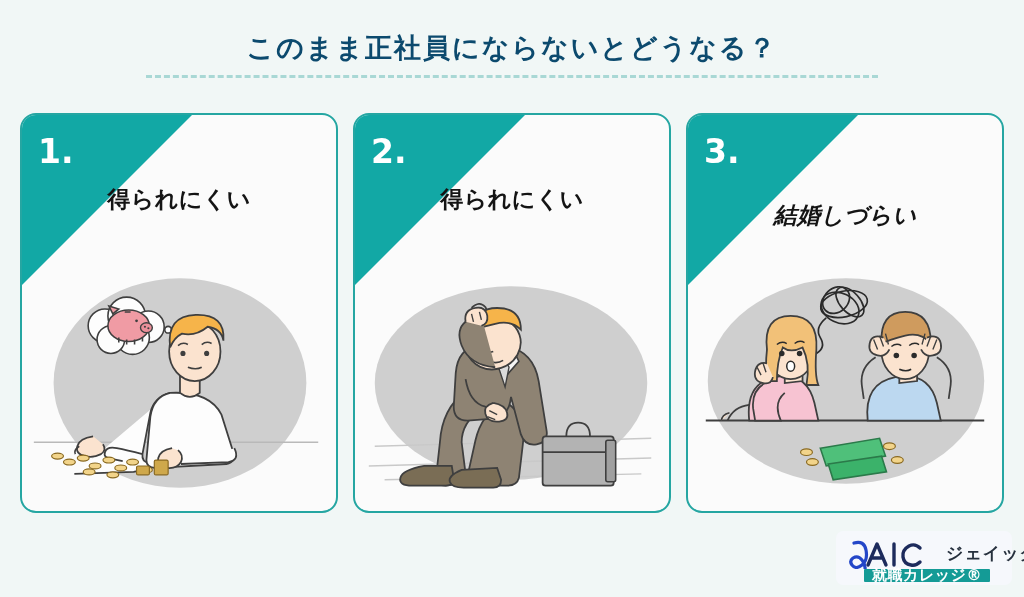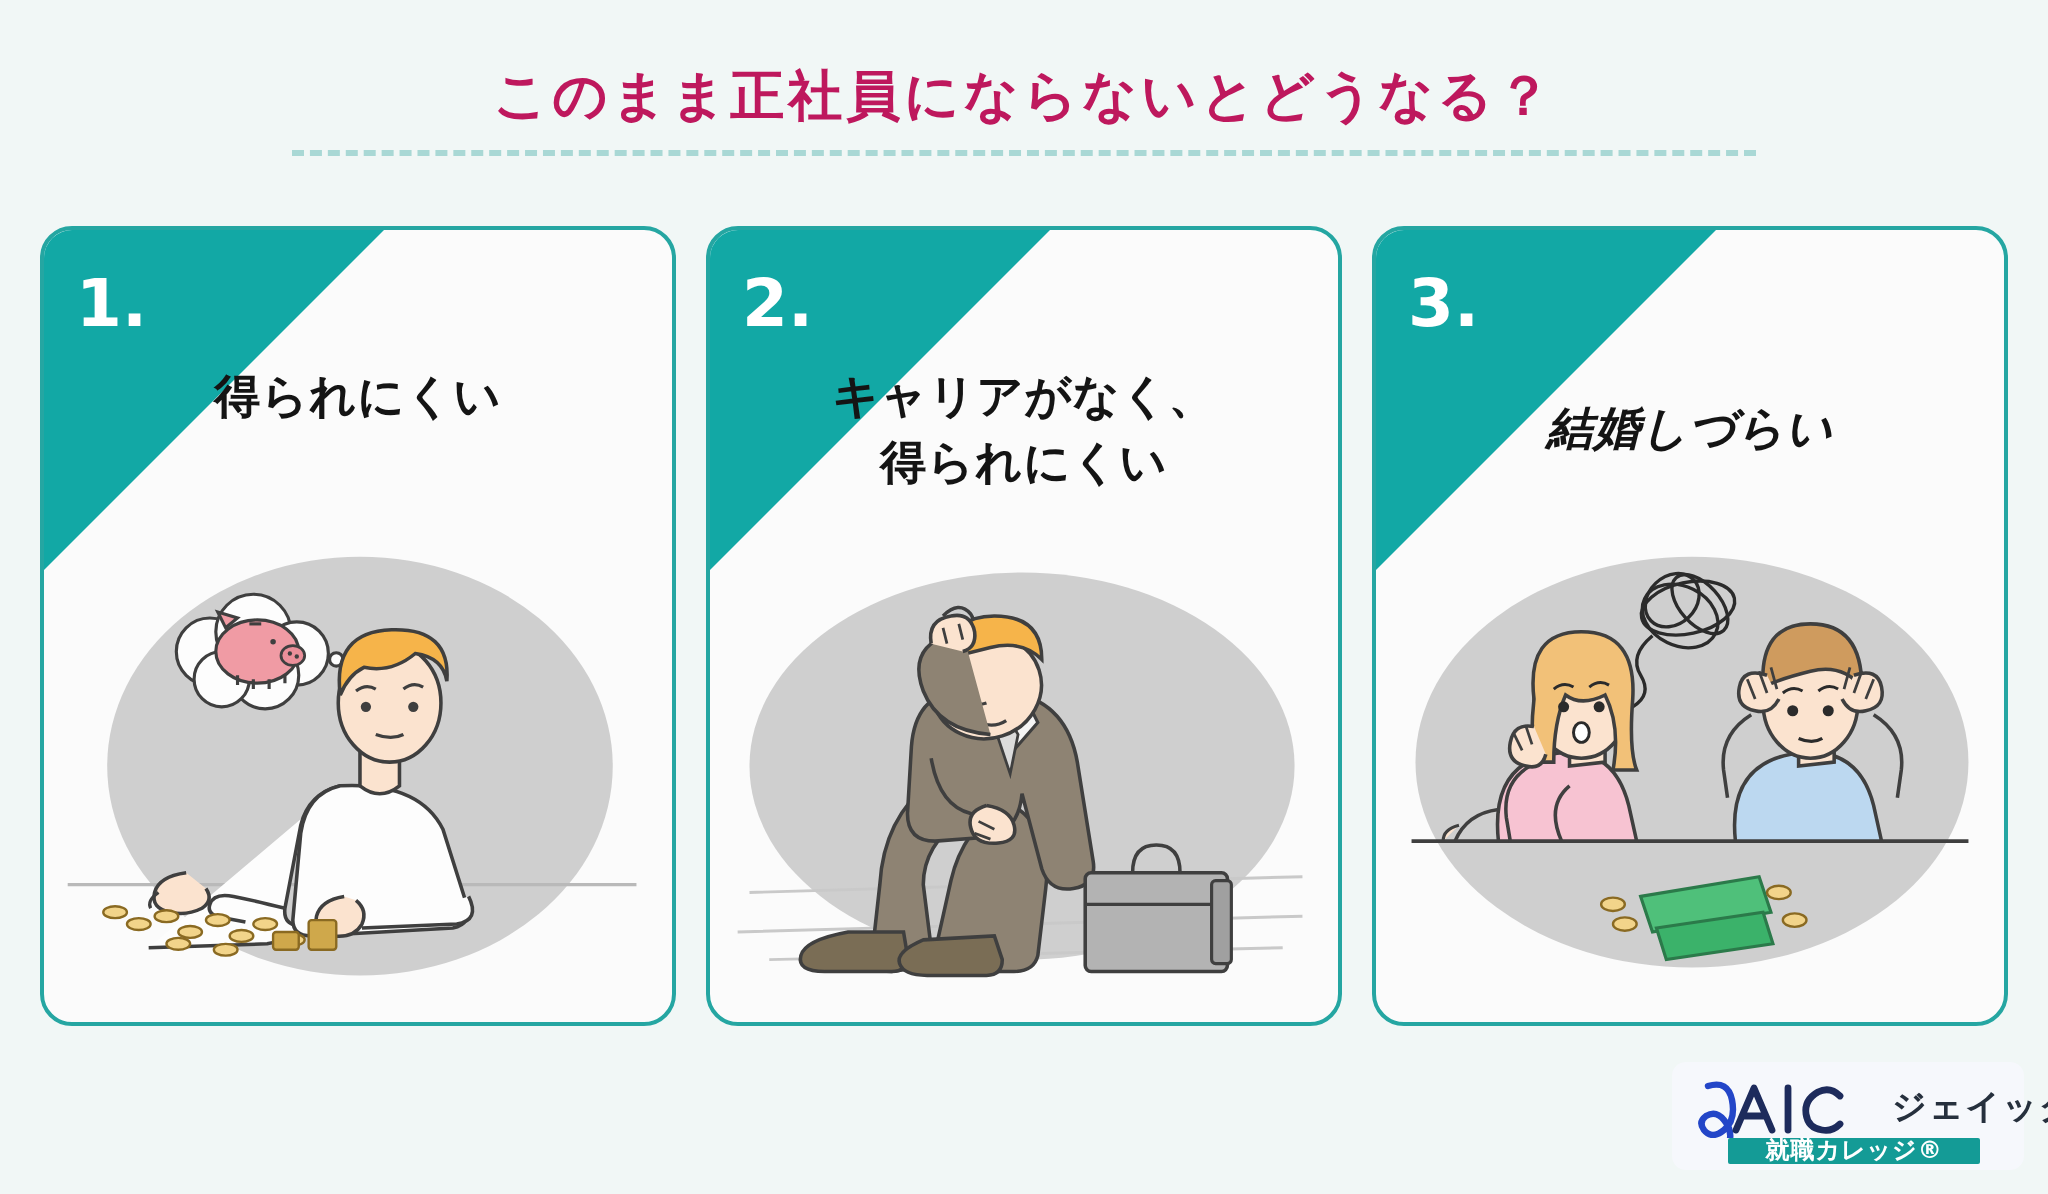--- a/index.html
+++ b/index.html
@@ -16,7 +16,7 @@
     position:absolute;left:0;top:30px;width:100%;
     text-align:center;
     font-size:27px;font-weight:bold;letter-spacing:2px;
-    color:#be185d;
+    color:#0c4a6e;
     white-space:nowrap;
   }
   .divider{

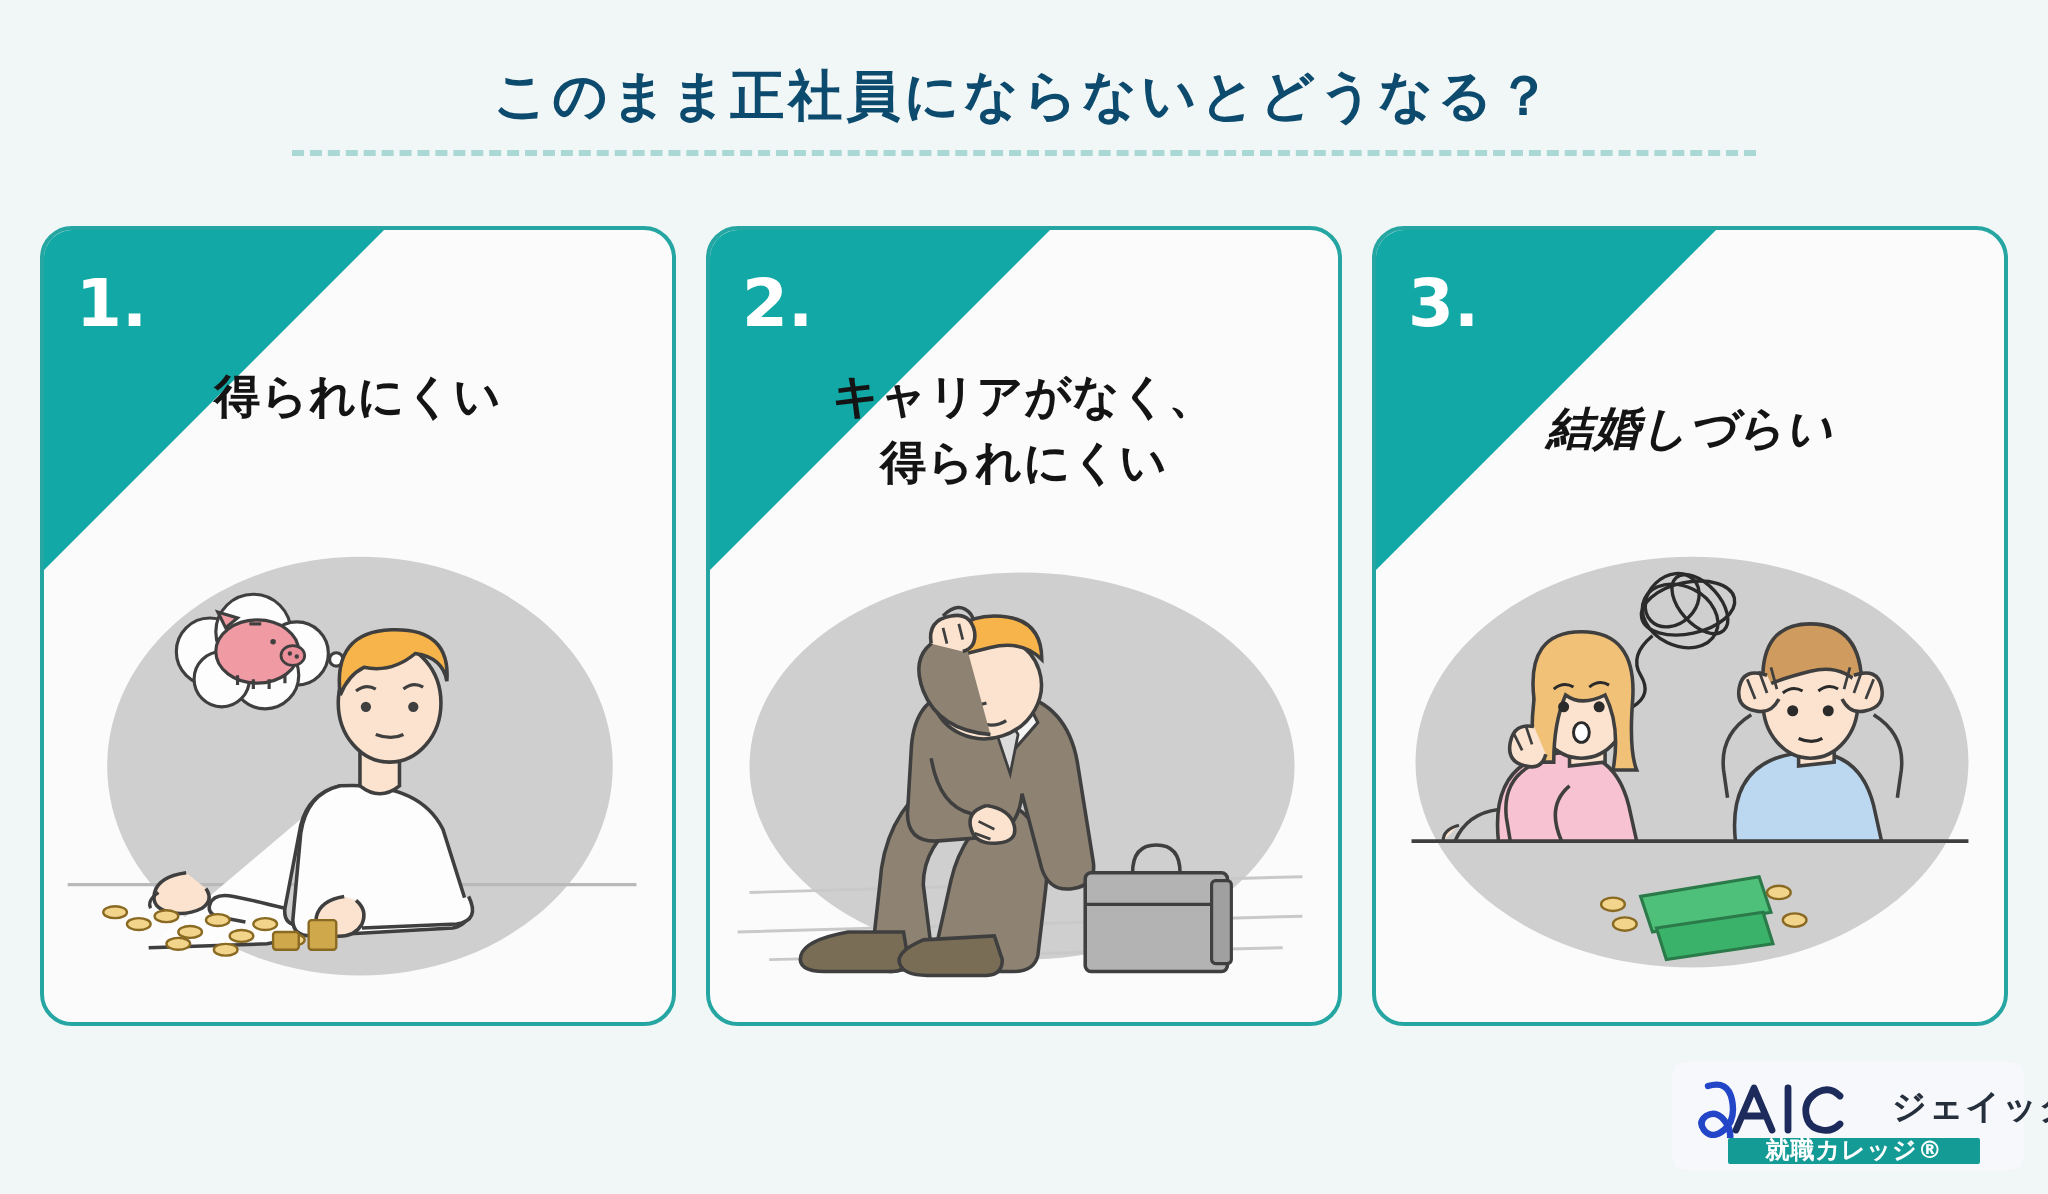--- a/index.html
+++ b/index.html
@@ -168,7 +168,6 @@
       <div class="corner"></div>
       <div class="corner-num">2.</div>
       <div class="card-title">
-        <div>キャリアがなく、</div>
         <div>得られにくい</div>
       </div>
       <div class="illu">

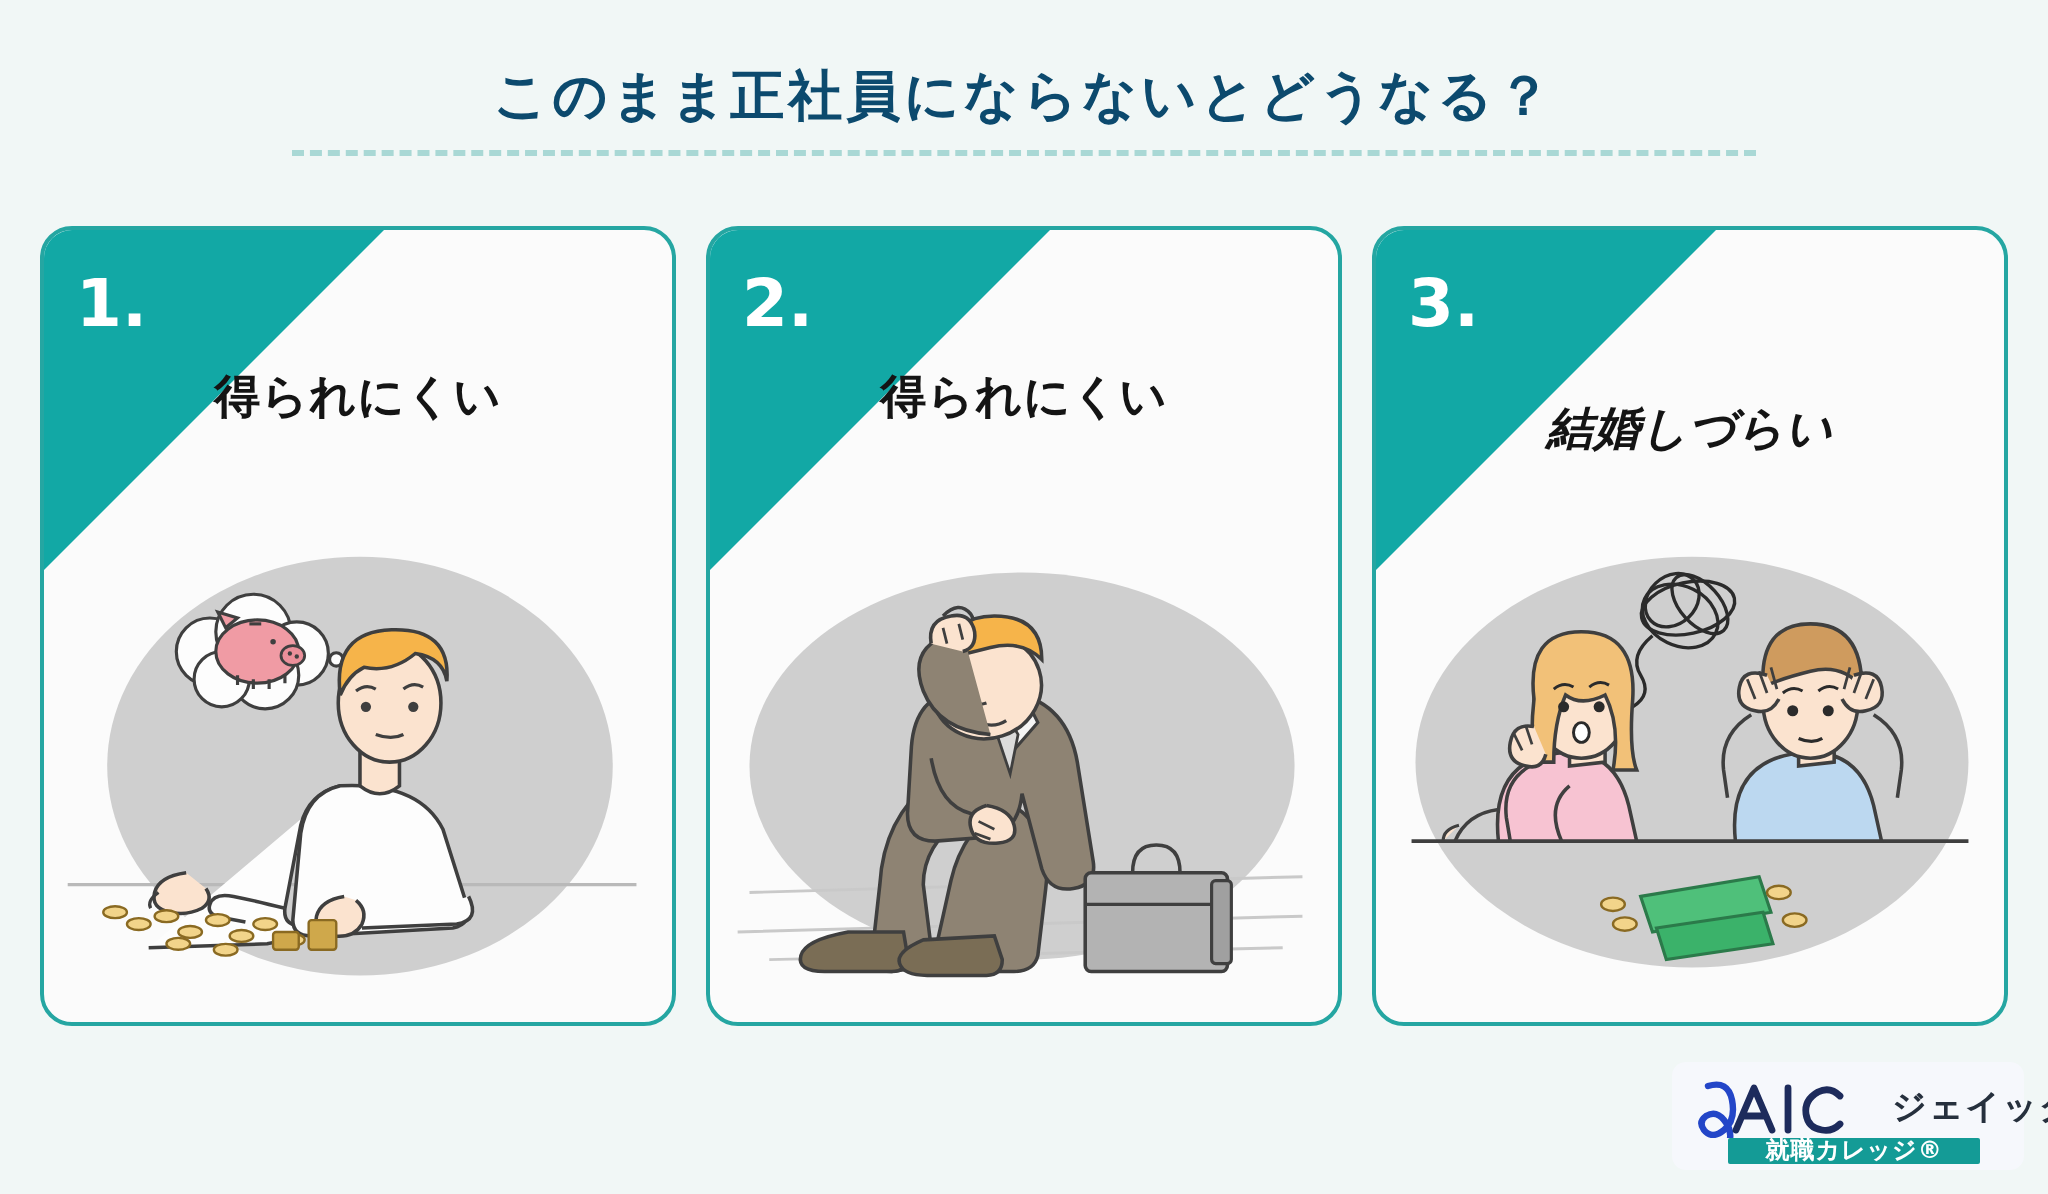--- a/index.html
+++ b/index.html
@@ -82,7 +82,7 @@
   }
   .logo-bar span{
     display:block;text-align:center;line-height:13px;
-    font-size:12px;font-weight:bold;color:#ffffff;letter-spacing:0.5px;
+    font-size:15px;font-weight:bold;color:#ffffff;letter-spacing:0.5px;
     white-space:nowrap;
   }
 </style>

